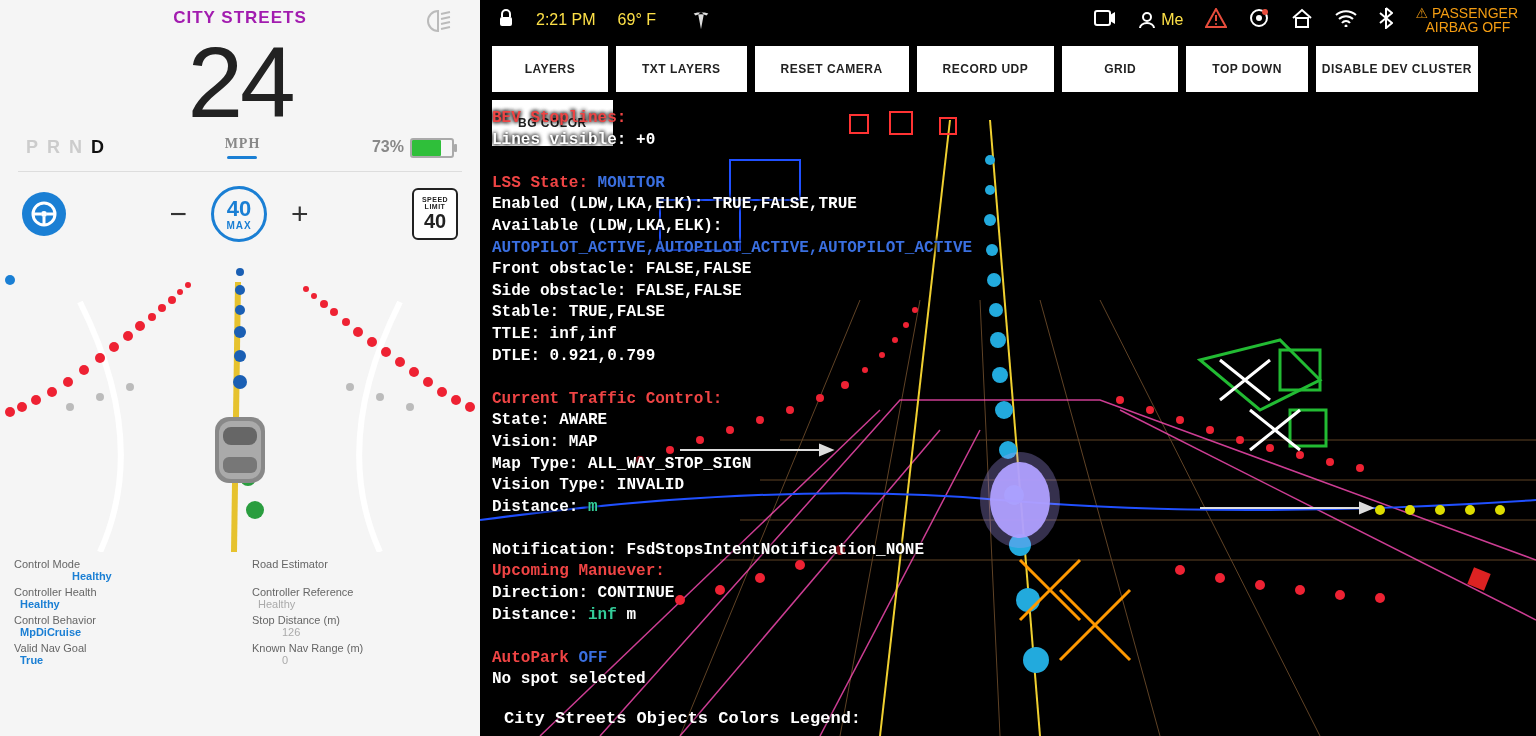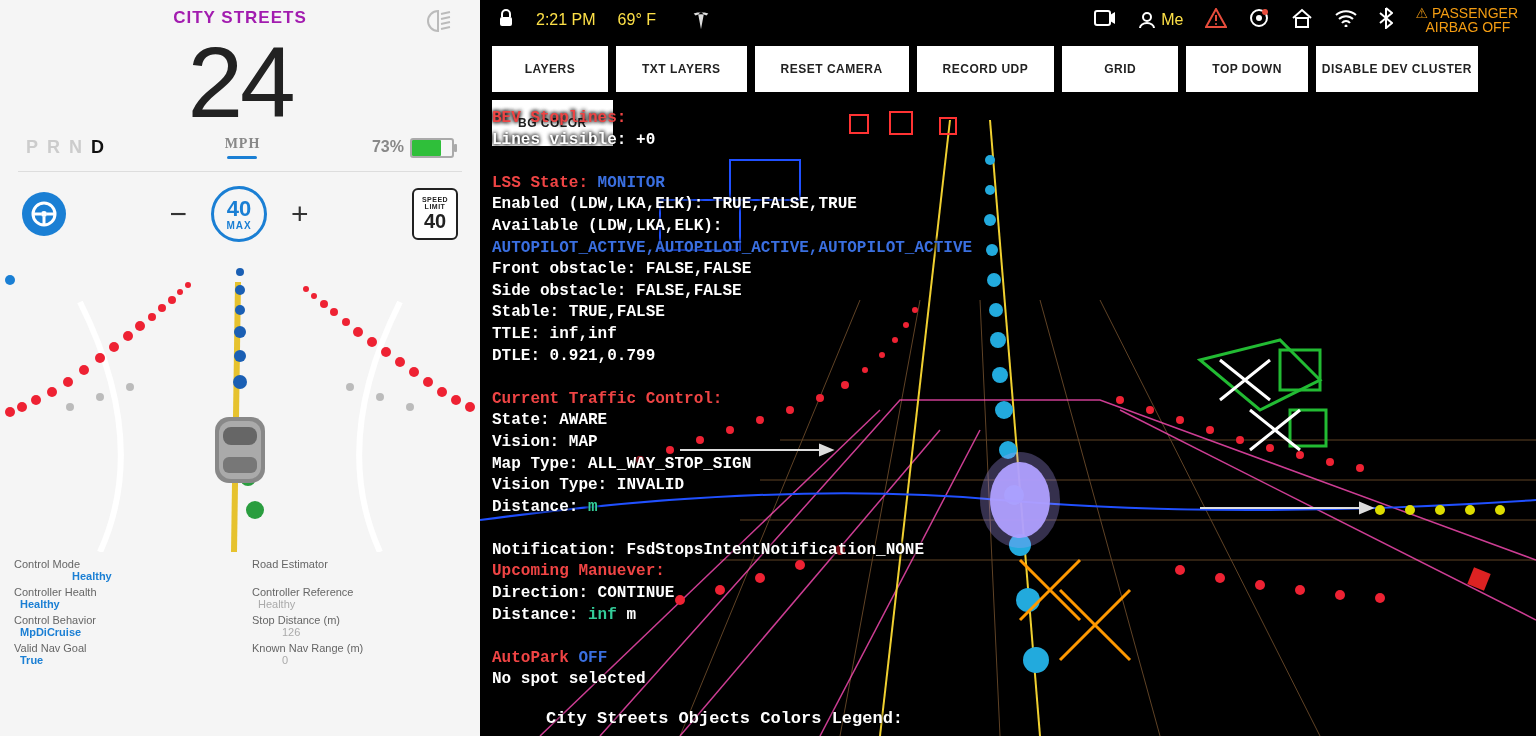--- a/index.html
+++ b/index.html
@@ -138,7 +138,7 @@
   .hdr{color:#ef4444;text-align:right;}
   .blue{color:#3a6fe0;}
   .infv{color:#3c9;}
-  .legend{position:absolute;left:24px;bottom:8px;font-size:17px;font-weight:700;z-index:5;text-shadow:0 0 4px #000;margin-left:42px;}
+  .legend{position:absolute;left:24px;bottom:8px;font-size:17px;font-weight:700;z-index:5;text-shadow:0 0 4px #000;}
 </style>
 </head>
 <body>

